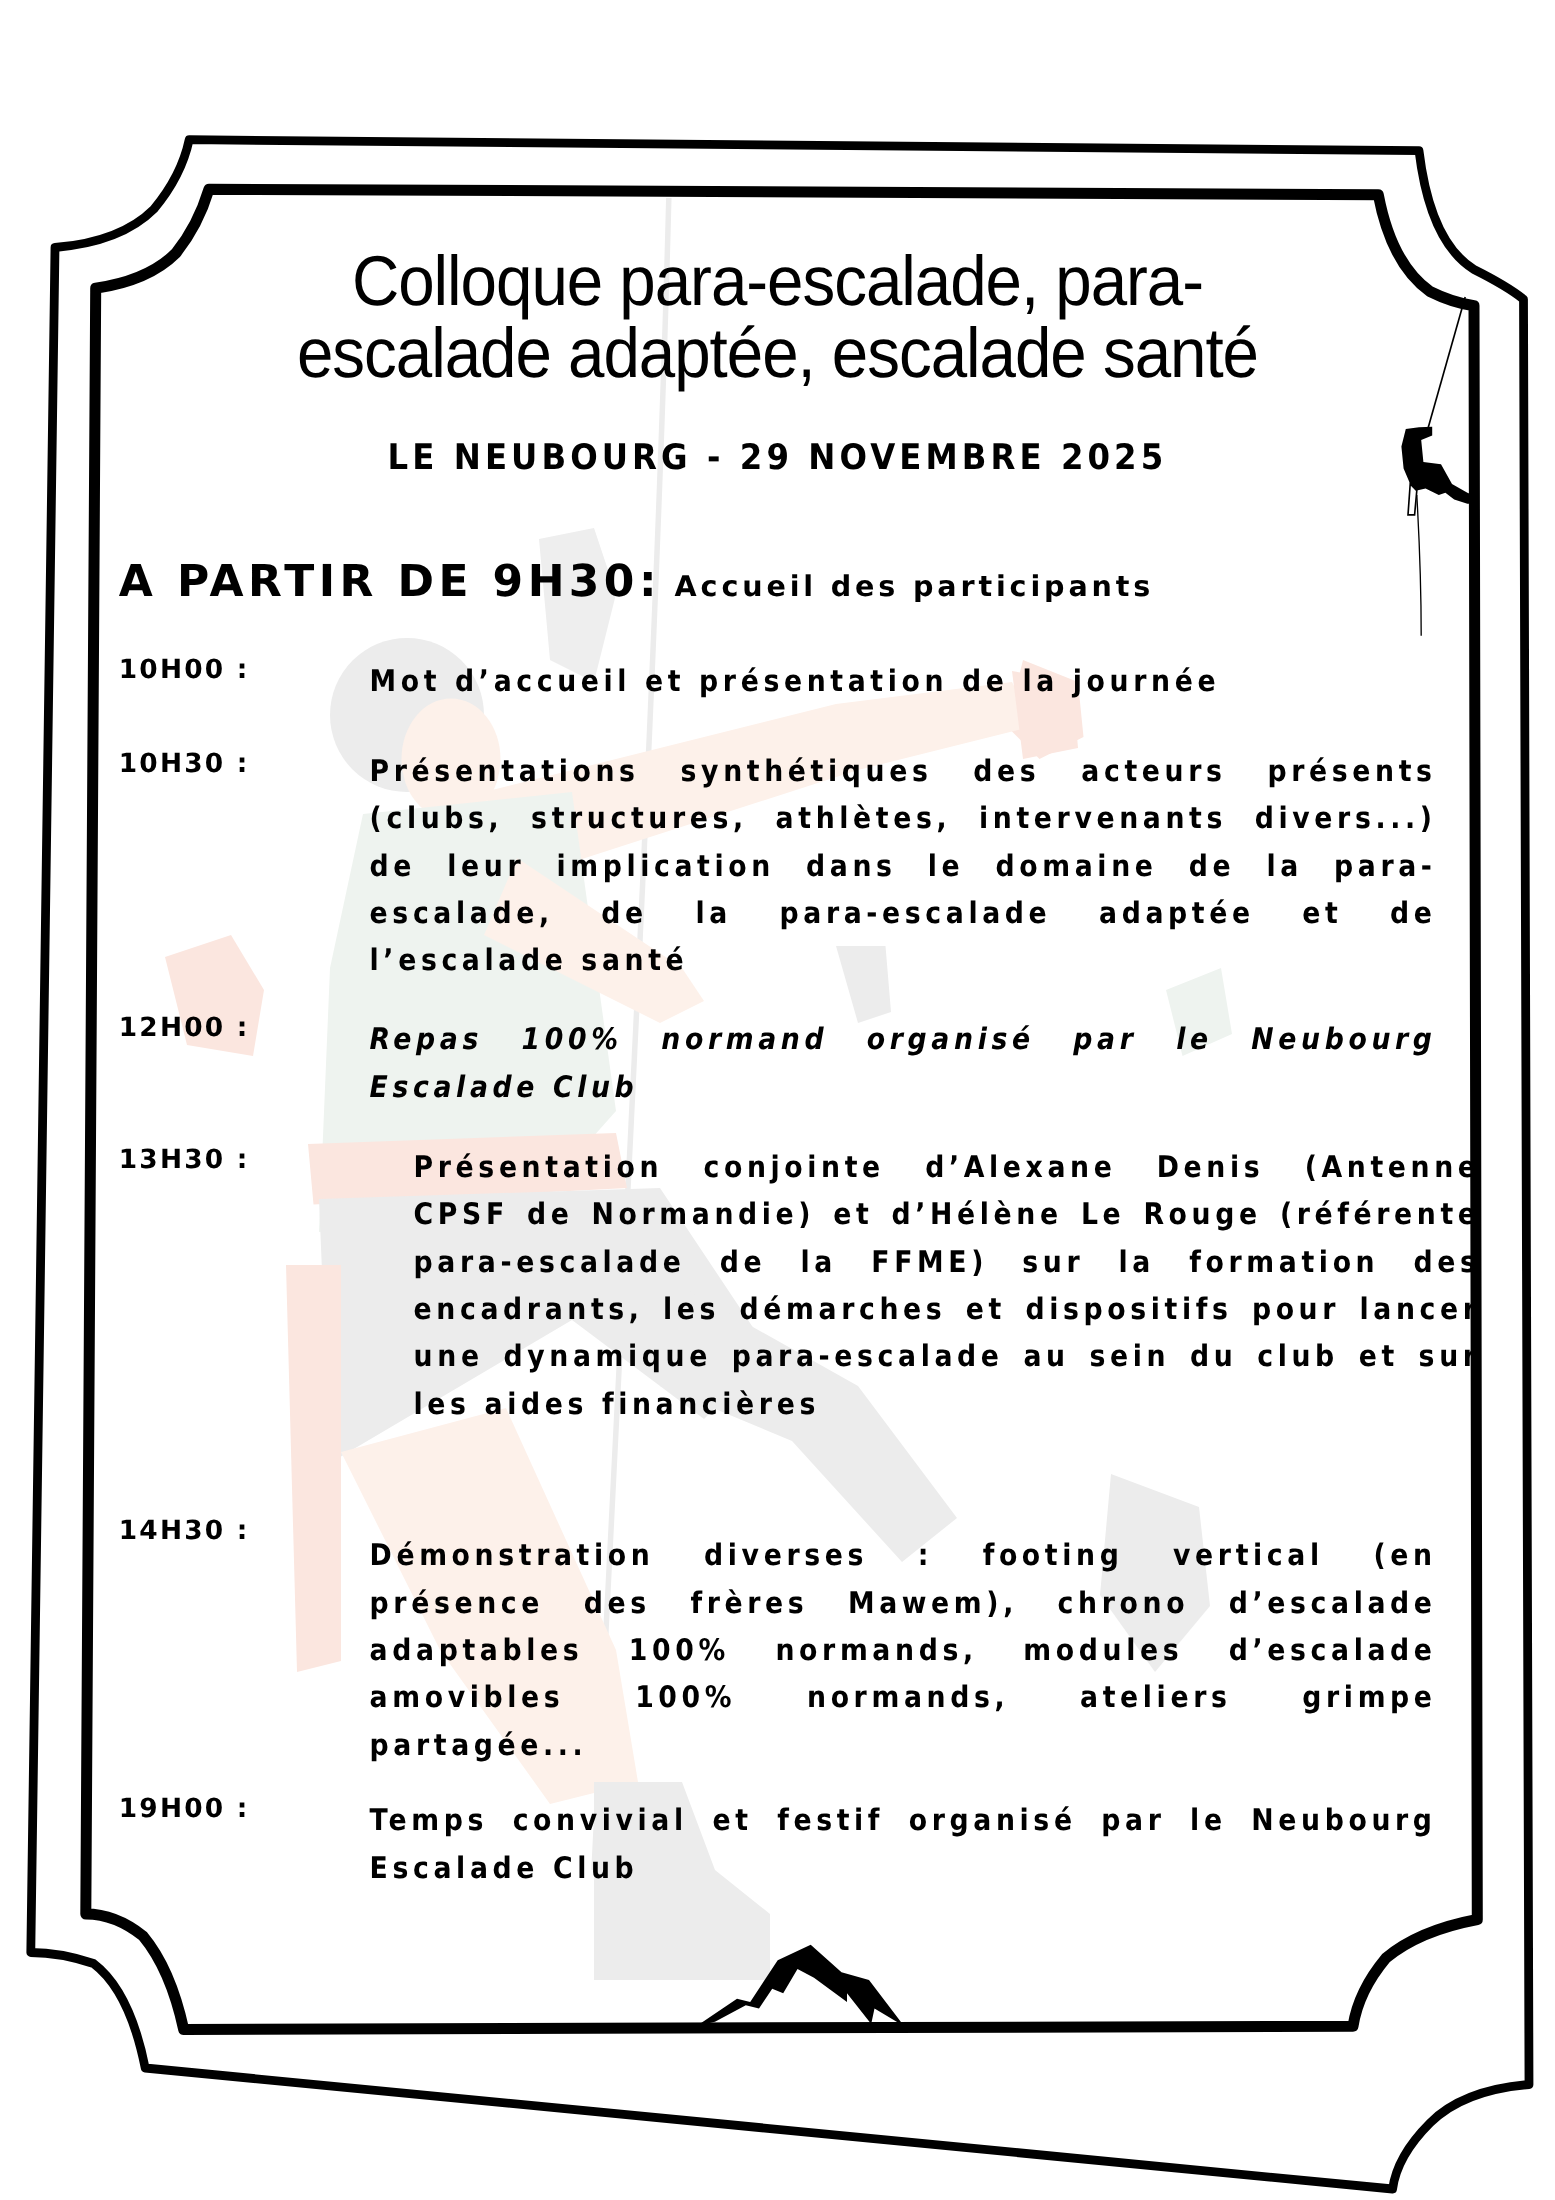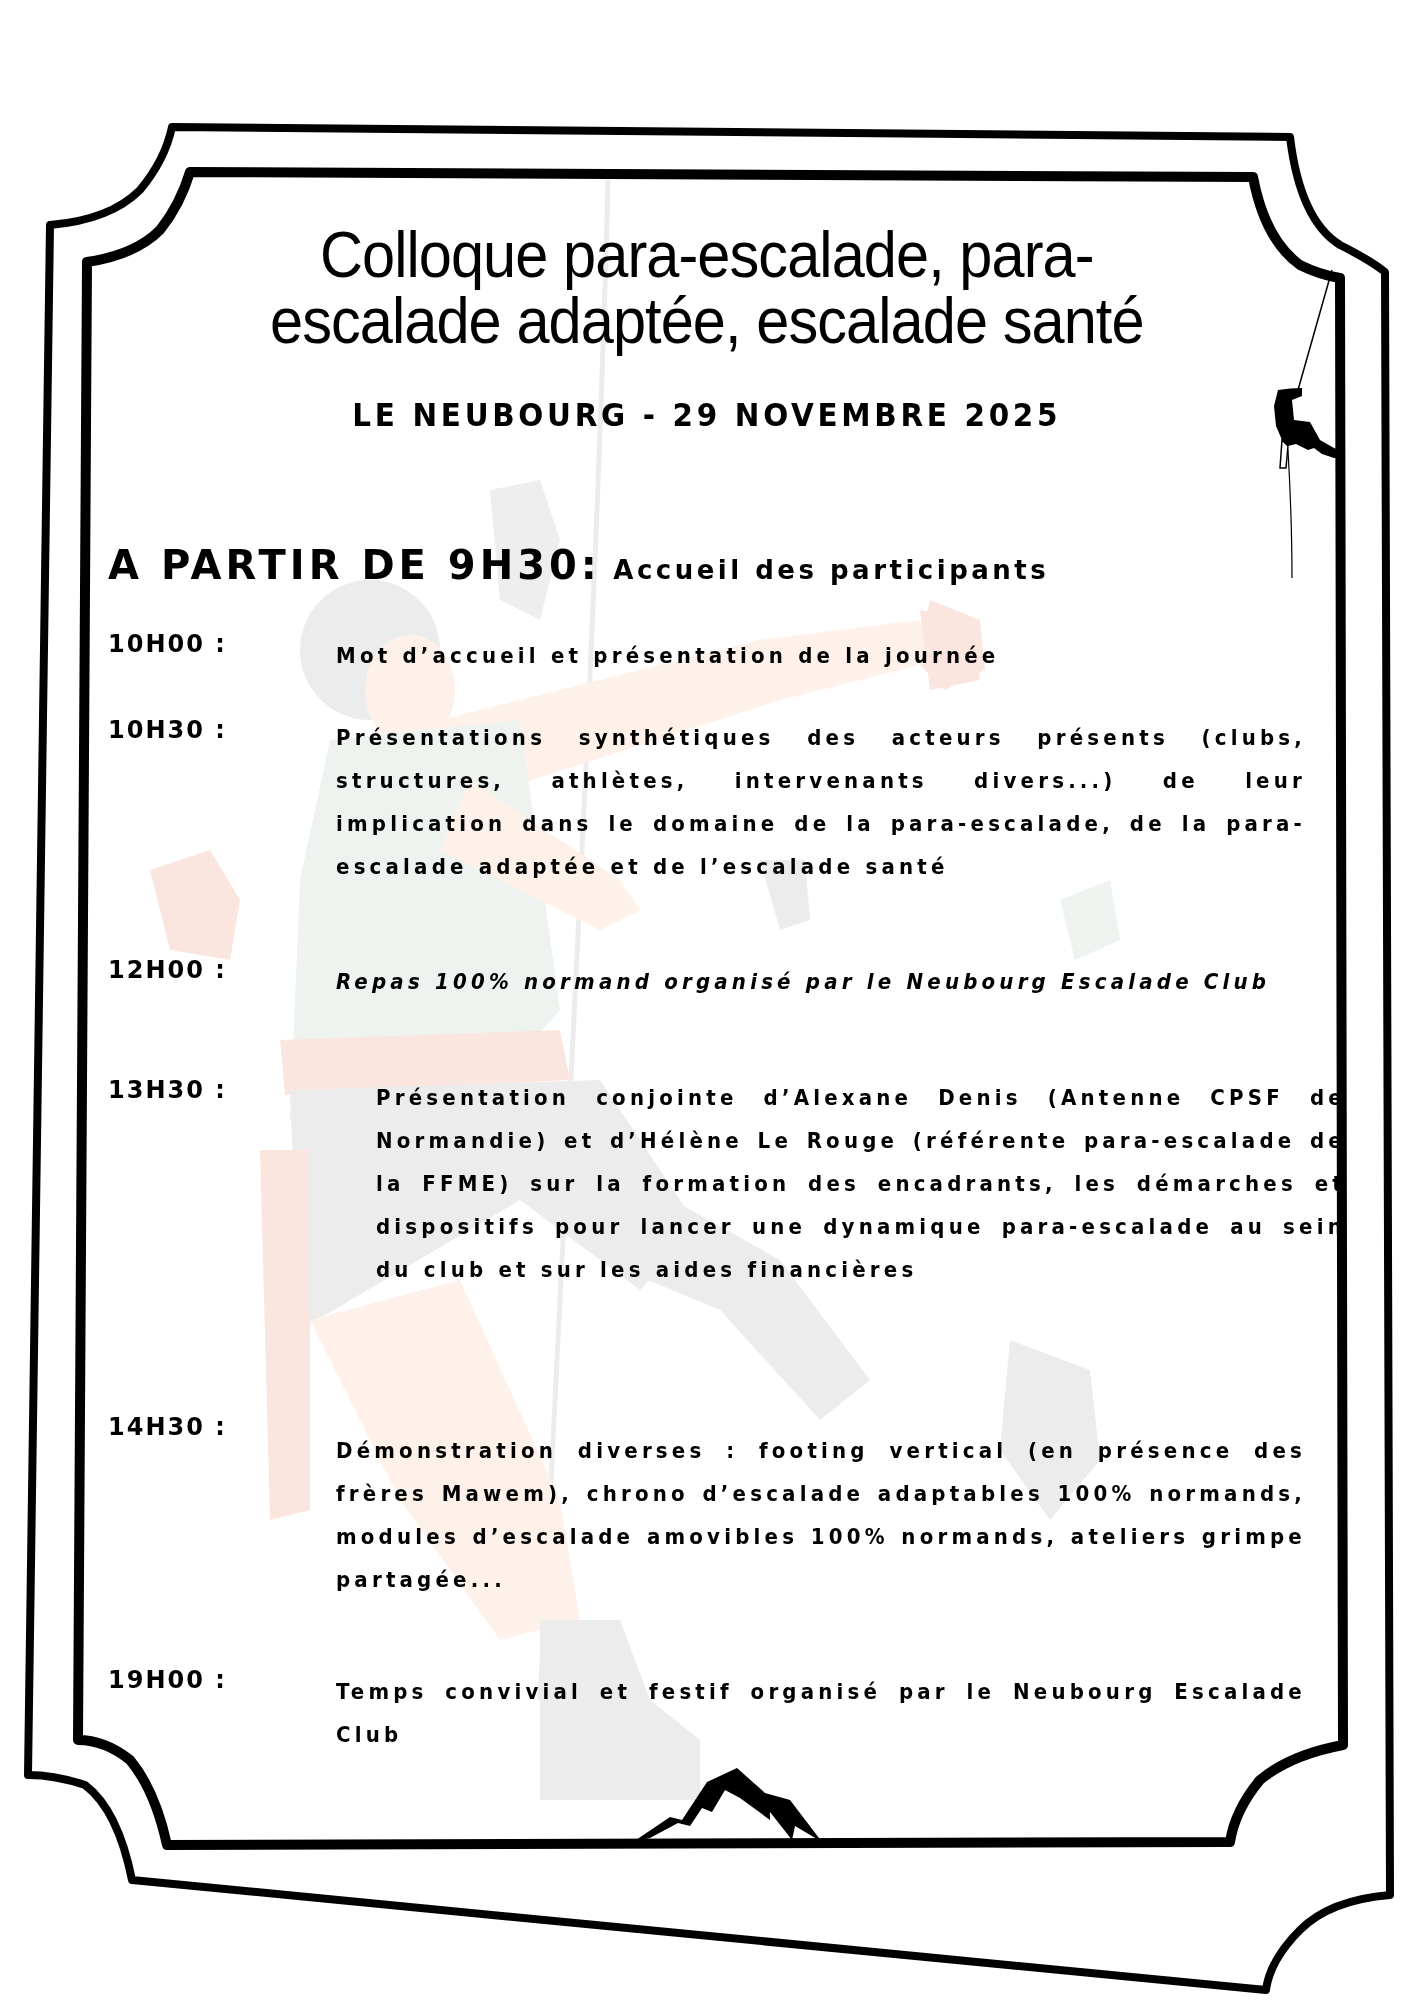--- a/index.html
+++ b/index.html
@@ -15,7 +15,7 @@
     font-family: "DejaVu Sans", sans-serif; font-weight: 700; font-size: 32px; letter-spacing: 4px;
     transform: scaleX(0.92); transform-origin: 704px 0;
   }
-  .sched-row { position: absolute; left: 108px; margin-top: 36px; }
+  .sched-row { position: absolute; left: 108px; }
   .time {
     font-family: "DejaVu Sans", sans-serif; font-weight: 700; font-size: 24px; letter-spacing: 2px;
     position: absolute; left: 0; white-space: nowrap;

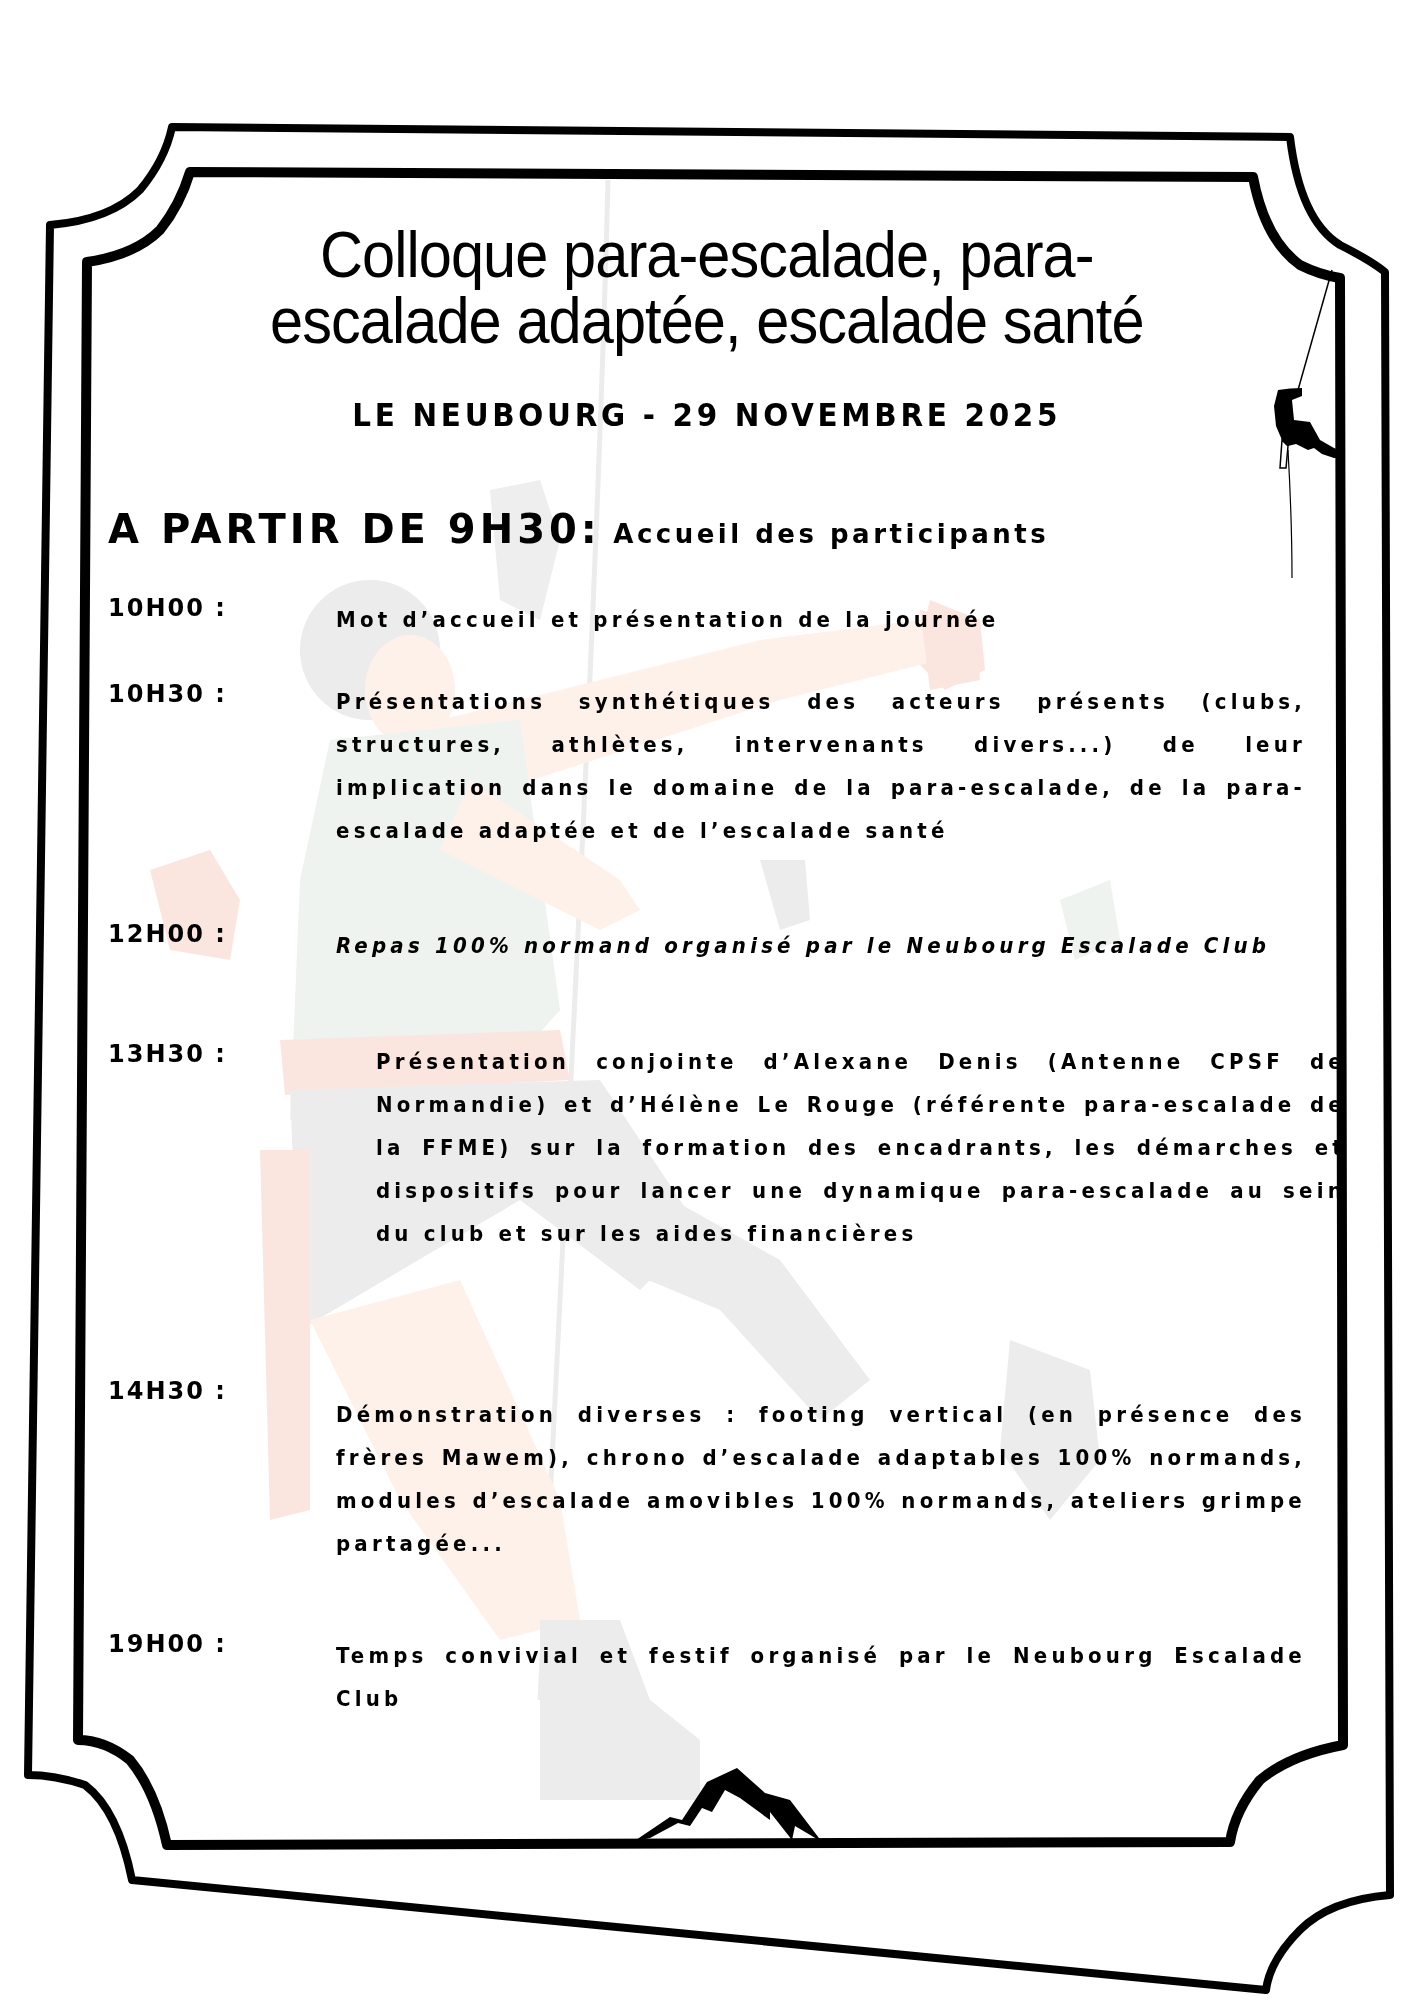--- a/index.html
+++ b/index.html
@@ -23,7 +23,7 @@
   .desc {
     position: absolute; left: 228px; width: 970px;
     font-family: "DejaVu Sans Condensed", "DejaVu Sans", sans-serif; font-weight: 700;
-    font-size: 22px; line-height: 43px; letter-spacing: 4.2px; text-align: justify;
+    font-size: 27px; line-height: 43px; letter-spacing: 4.2px; text-align: justify;
   }
   .intro-label {
     font-family: "DejaVu Sans", sans-serif; font-weight: 700; font-size: 40px; letter-spacing: 4px;

